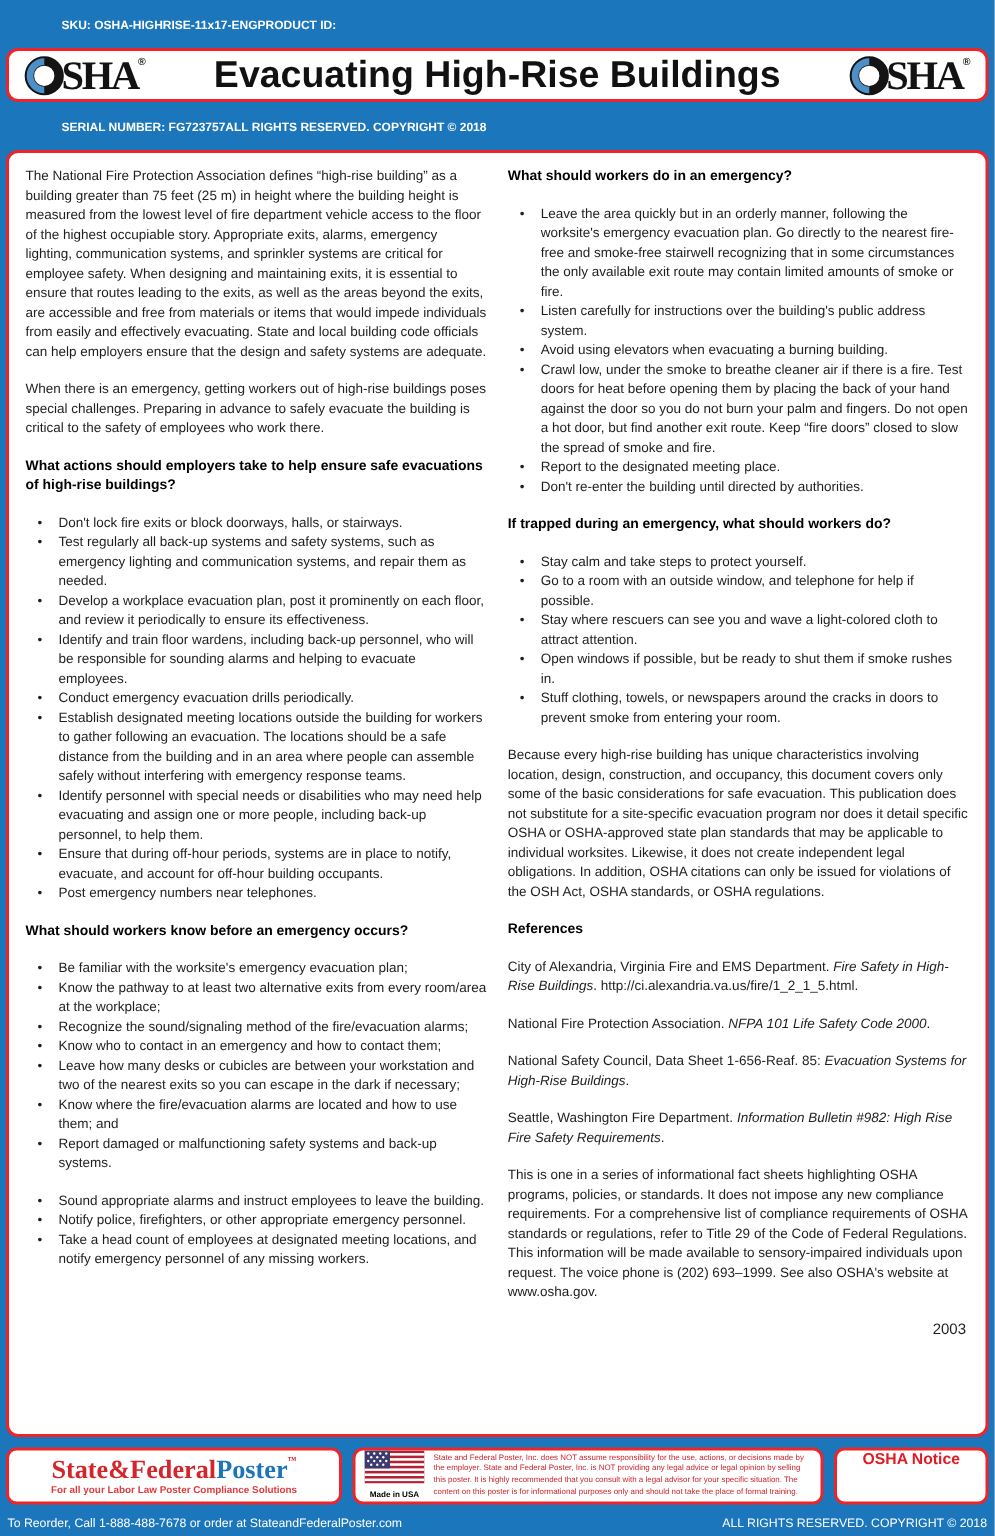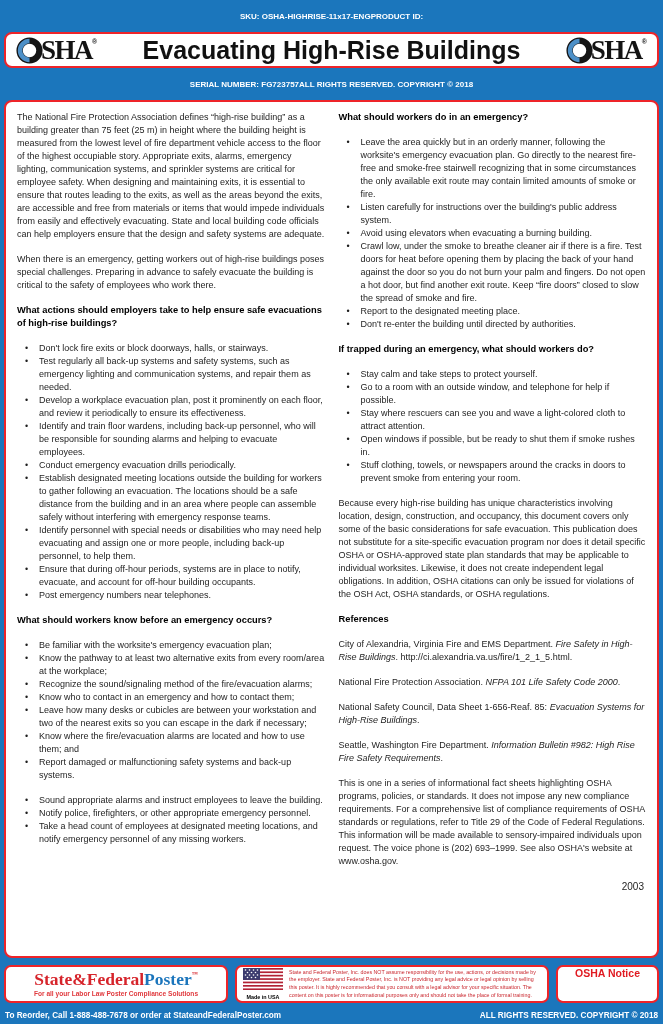--- a/index.html
+++ b/index.html
@@ -7,8 +7,8 @@
   body { font-family: "Liberation Sans", sans-serif; background: #1B76BC; }
   .page { width: 663px; height: 1024px; background: #1B76BC; display: flex; flex-direction: column; overflow: hidden; }
 
-  .topbar, .serialbar { height: 13px; display: flex; justify-content: center; align-items: center;
-    color: #fff; font-size: 8px; font-weight: bold; padding: 16px 5px; flex: none; }
+  .topbar, .serialbar { height: 13px; display: flex; justify-content: flex-start; align-items: center;
+    color: #fff; font-size: 8px; font-weight: bold; padding: 16px 5px; flex: none; margin-left: 36px; }
 
   .header-box { background: #fff; border: 2.5px solid #EE2429; border-radius: 8px; margin: 0 4px; height: 36px;
     display: flex; align-items: center; justify-content: space-between; padding: 0 10px; flex: none; }

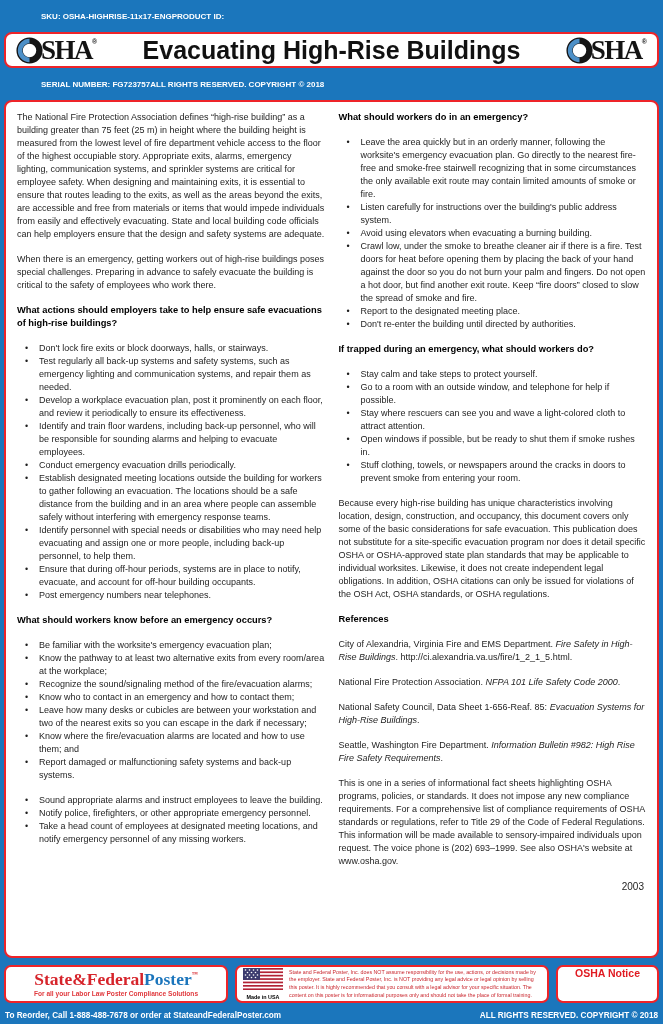--- a/index.html
+++ b/index.html
@@ -44,7 +44,7 @@
     display: flex; justify-content: center; color: #E01B22; font-weight: bold; font-size: 10.5px; }
 
   .bottombar { height: 17px; display: flex; justify-content: space-between; align-items: center;
-    color: #fff; font-size: 8.2px; font-weight: bold; padding: 0 5px; flex: none; }
+    color: #fff; font-size: 8.2px; font-weight: normal; padding: 0 5px; flex: none; }
 </style>
 </head>
 <body>

